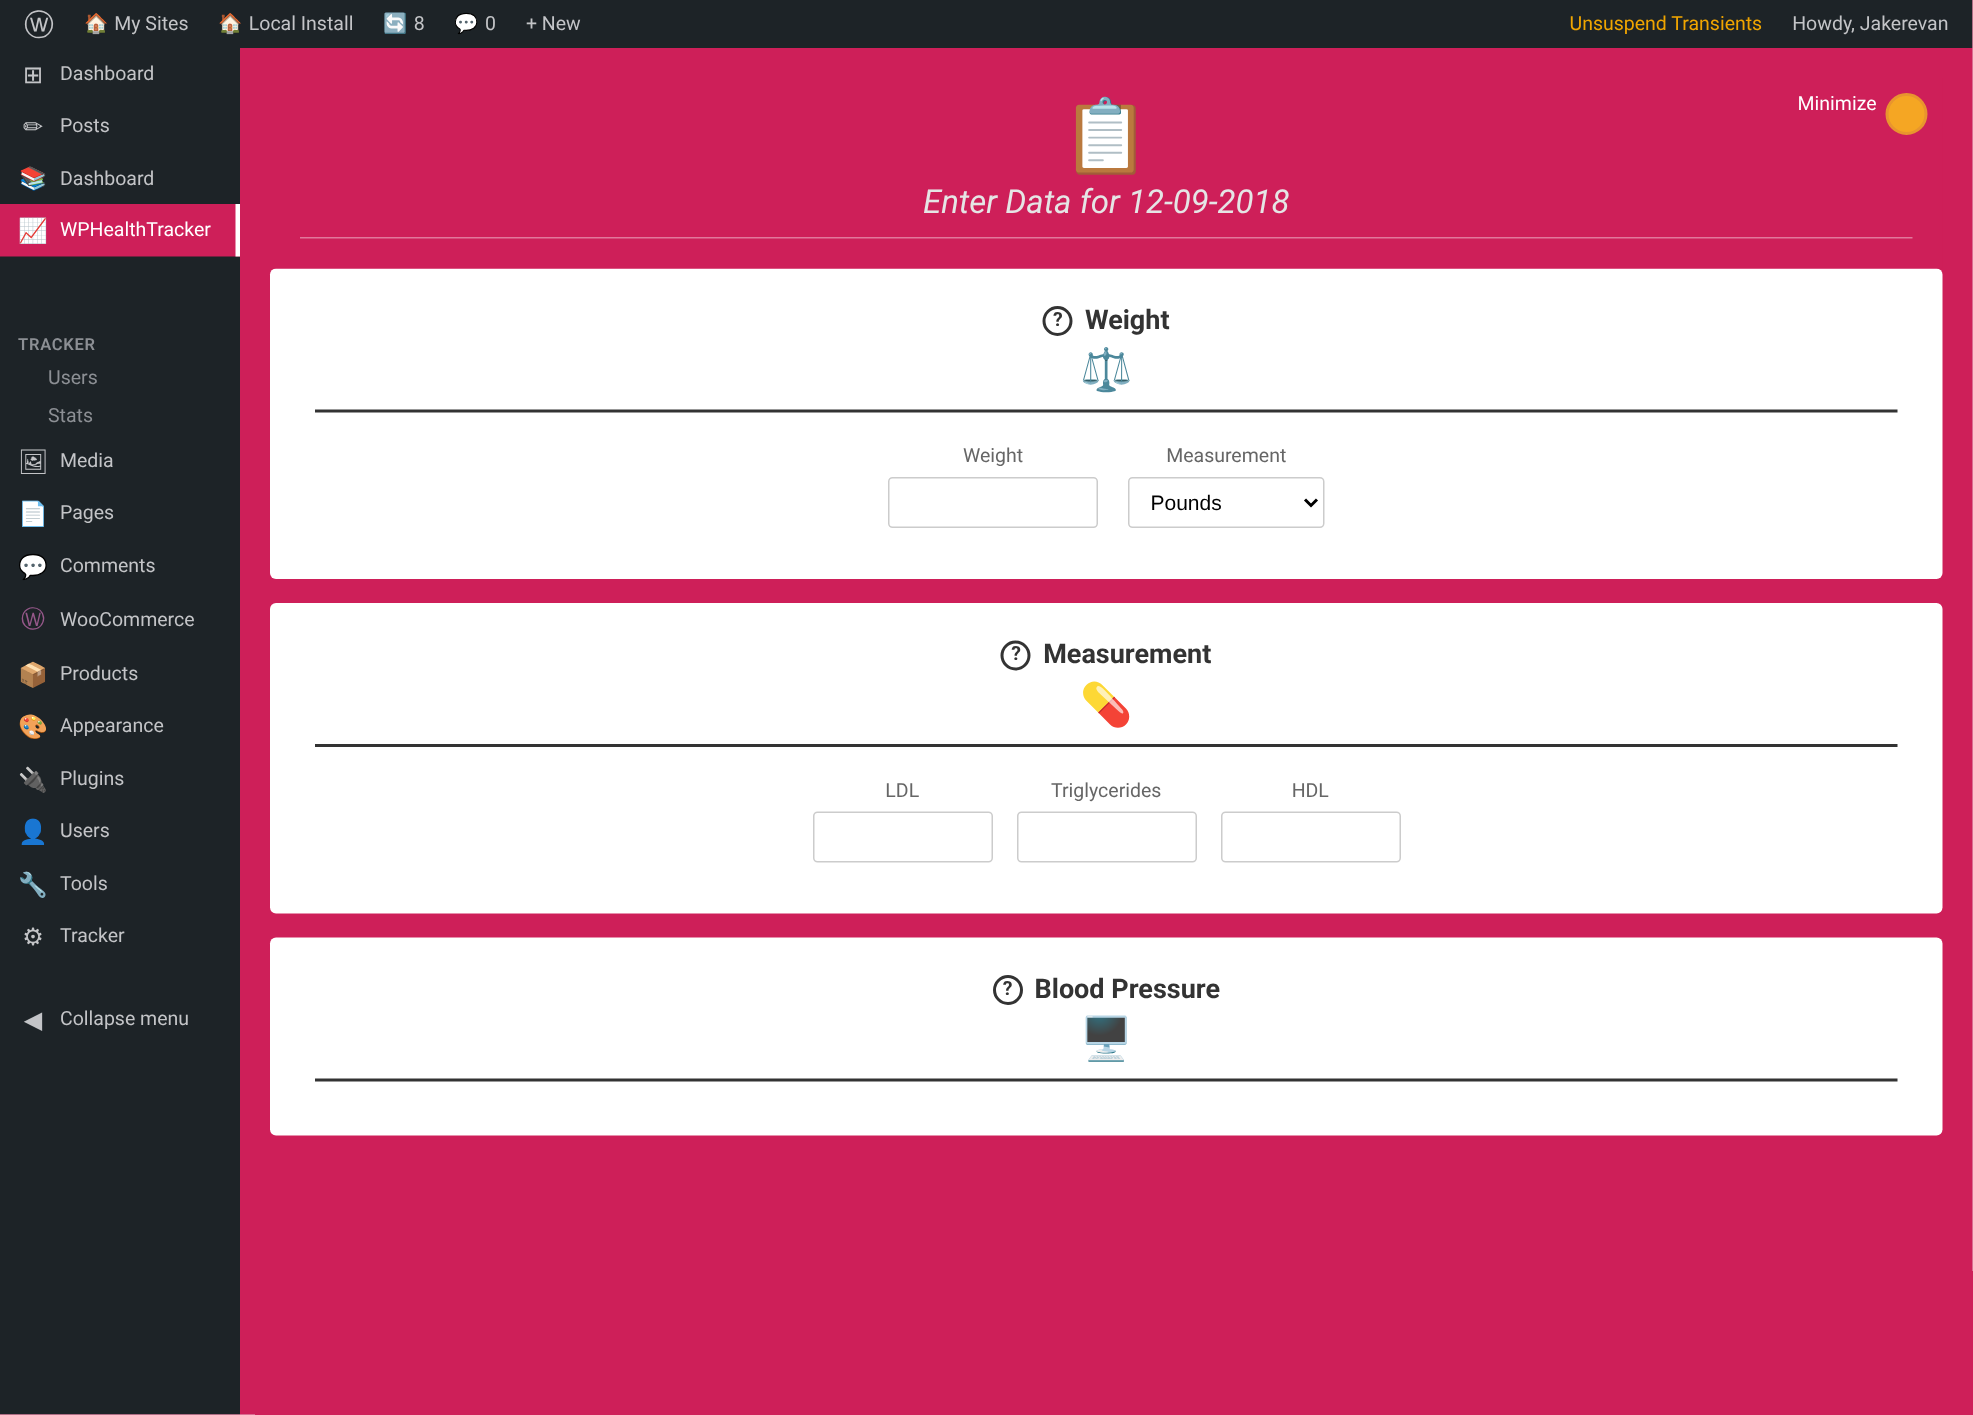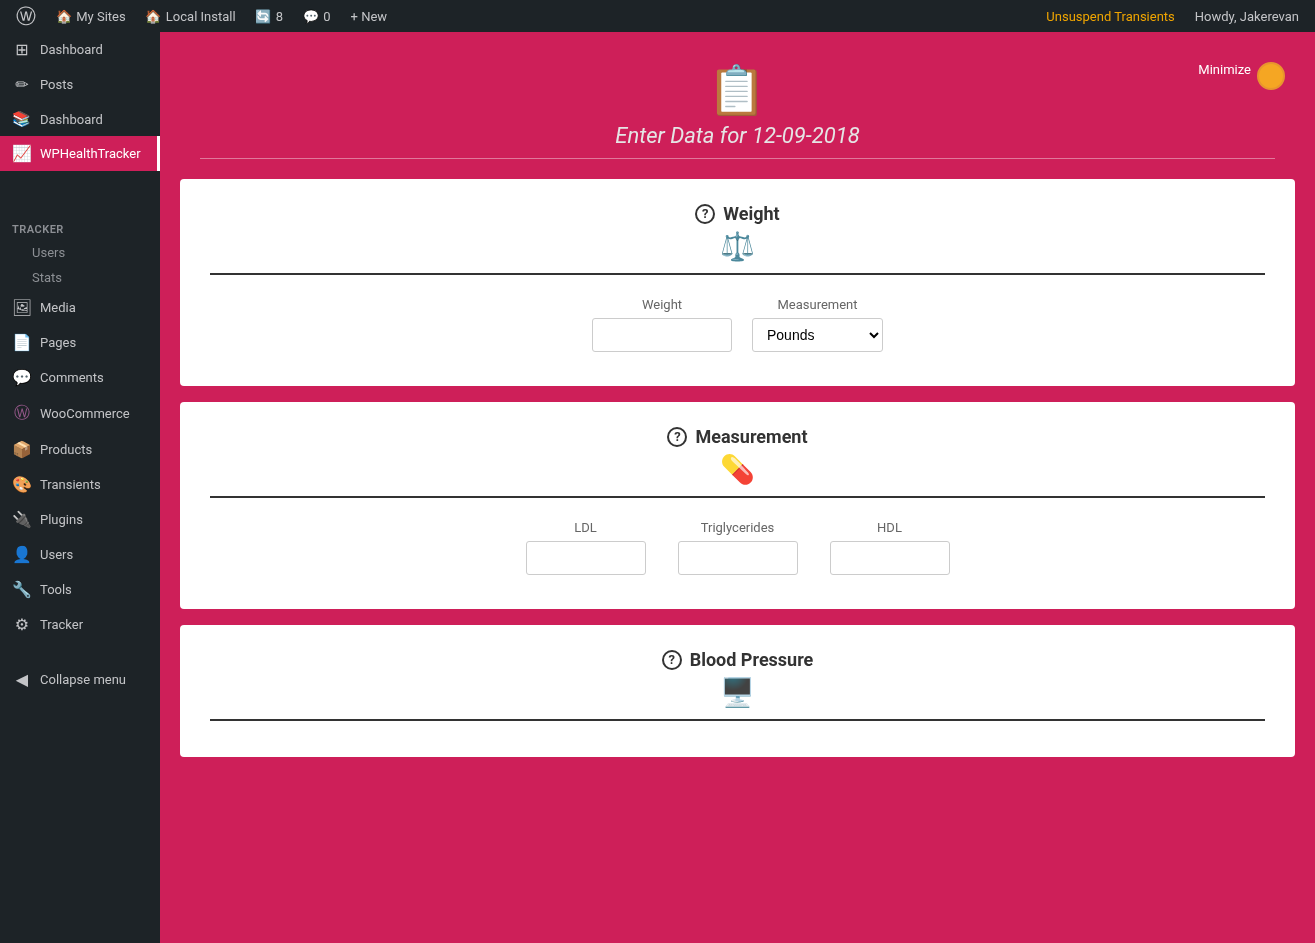--- a/index.html
+++ b/index.html
@@ -313,7 +313,7 @@
     </div>
     <div class="sidebar-menu-item">
       <span class="icon">🎨</span>
-      <span>Transients</span>
+      <span>Appearance</span>
     </div>
     <div class="sidebar-menu-item">
       <span class="icon">🔌</span>

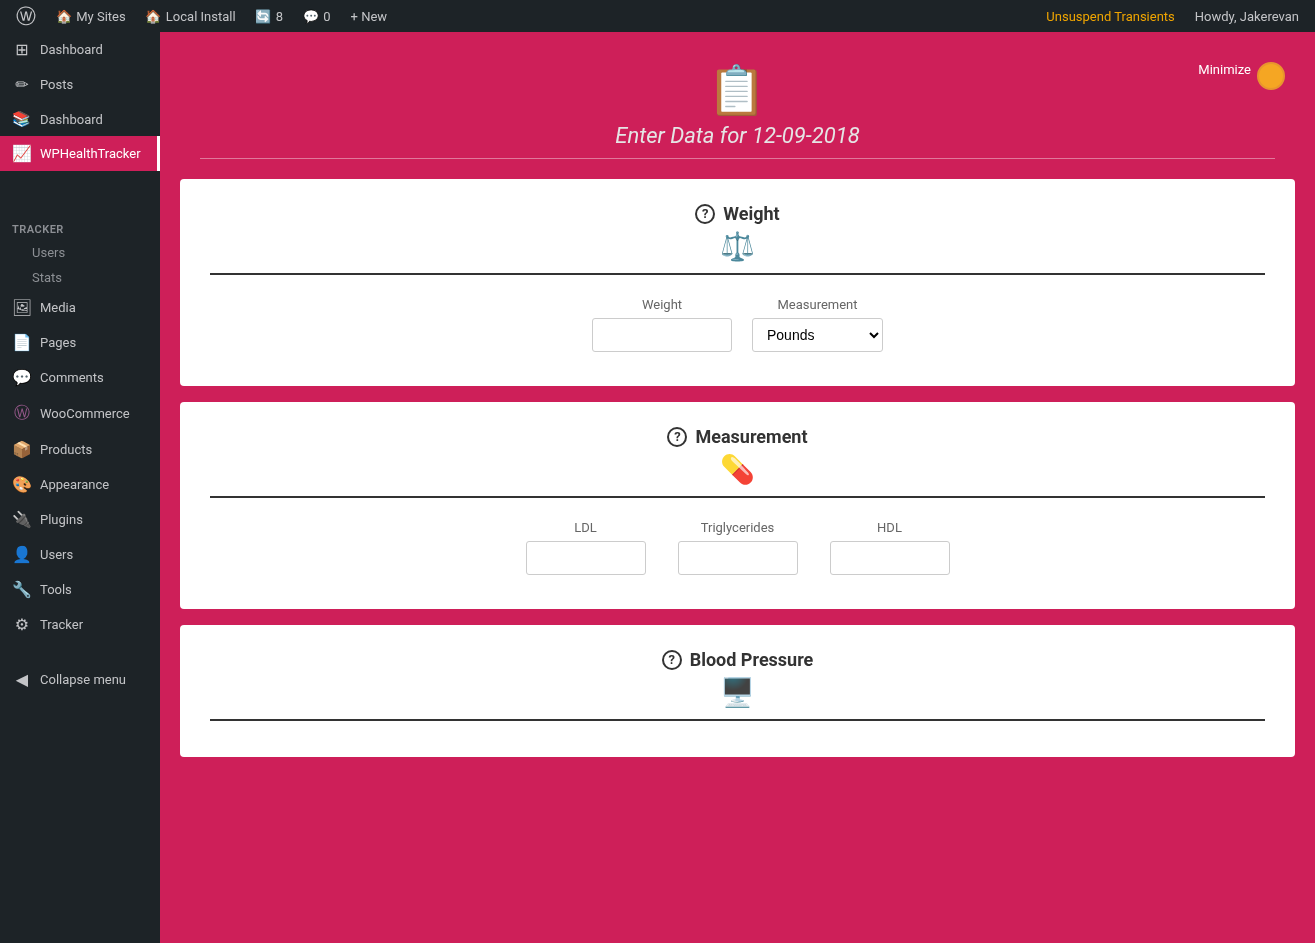--- a/index.html
+++ b/index.html
@@ -199,7 +199,7 @@
     
     .fields-row-4 {
       display: flex;
-      gap: 32px;
+      gap: 16px;
       justify-content: center;
       align-items: flex-start;
       padding: 10px 0;

